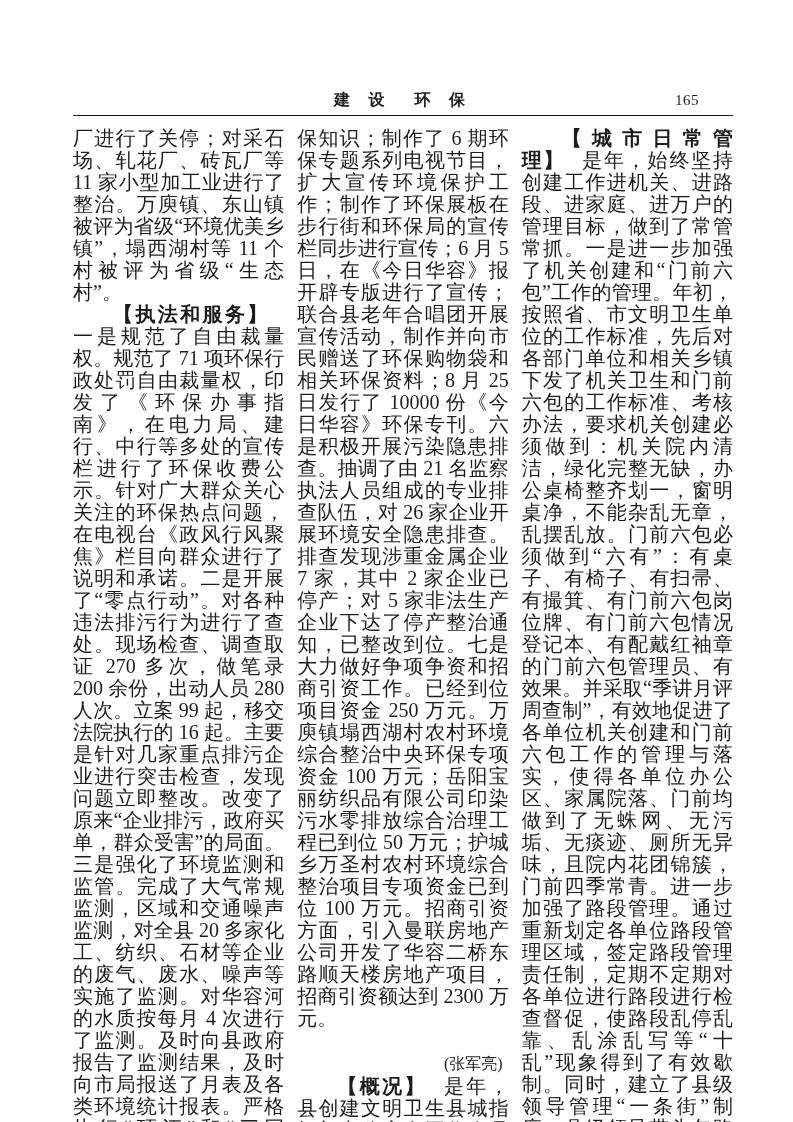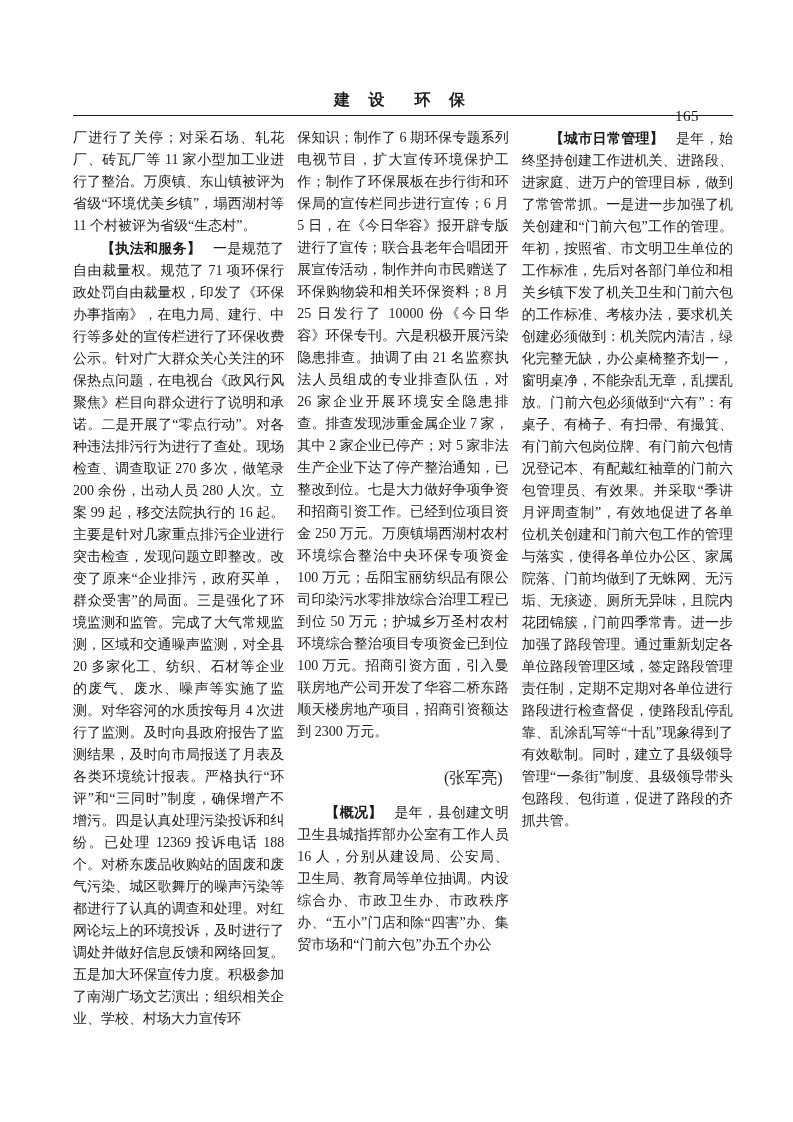--- a/index.html
+++ b/index.html
@@ -36,7 +36,6 @@
     top: 2px;
     font-size: 15px;
     letter-spacing: 0.5px;
-    margin-top: 16px;
   }
   .header-rule {
     border-bottom: 1.6px solid #1a1a1a;

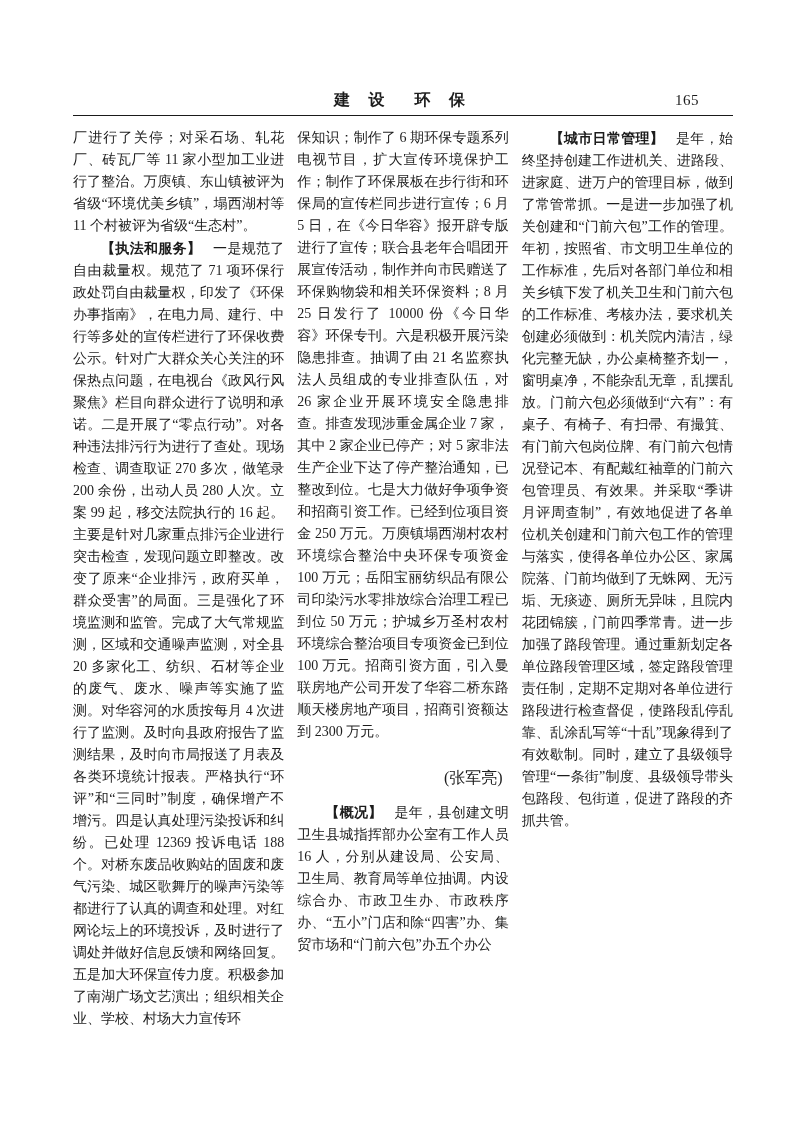--- a/index.html
+++ b/index.html
@@ -49,7 +49,7 @@
   .column { flex: 1 1 0; min-width: 0; }
   p.body {
     margin: 0;
-    font-size: 14px;
+    font-size: 20px;
     line-height: 22px;
     text-align: justify;
     text-justify: inter-ideograph;

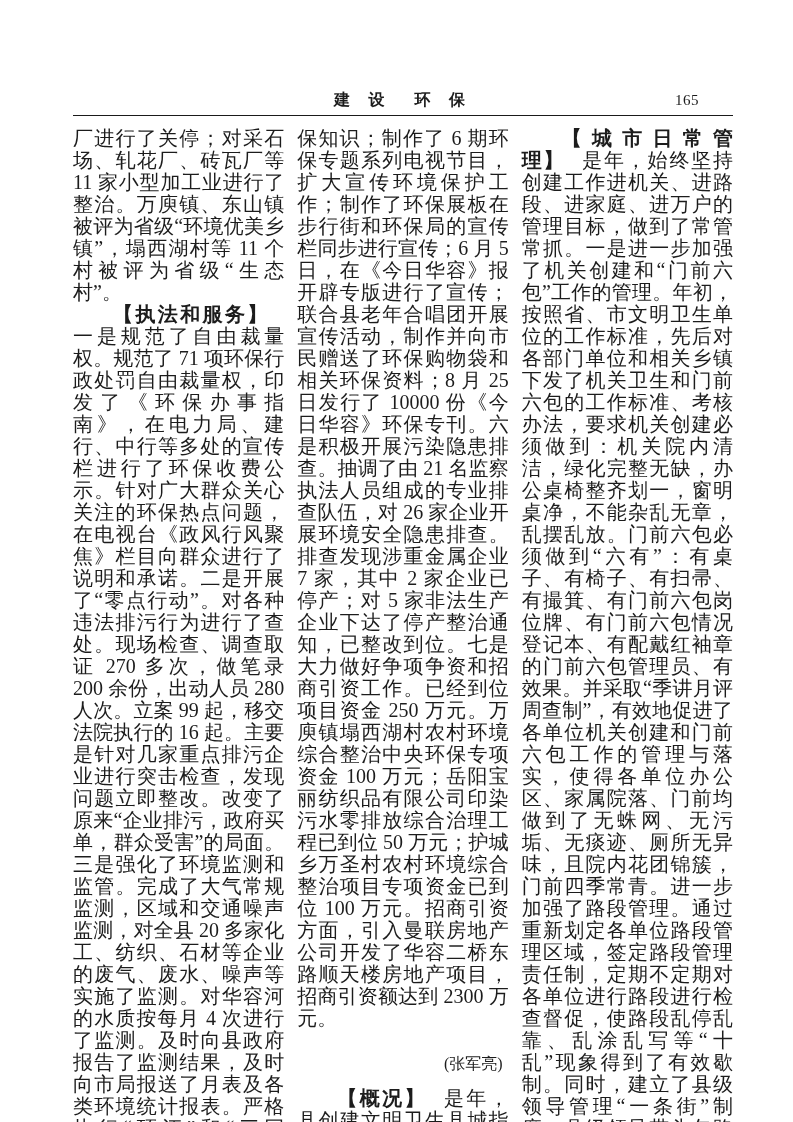--- a/index.html
+++ b/index.html
@@ -61,7 +61,7 @@
     margin-right: 0.85em;
   }
   .attribution {
-    margin: 24px 0 12px 0;
+    margin: 24px 0 0 0;
     font-size: 16px;
     line-height: 22px;
     text-align: right;

